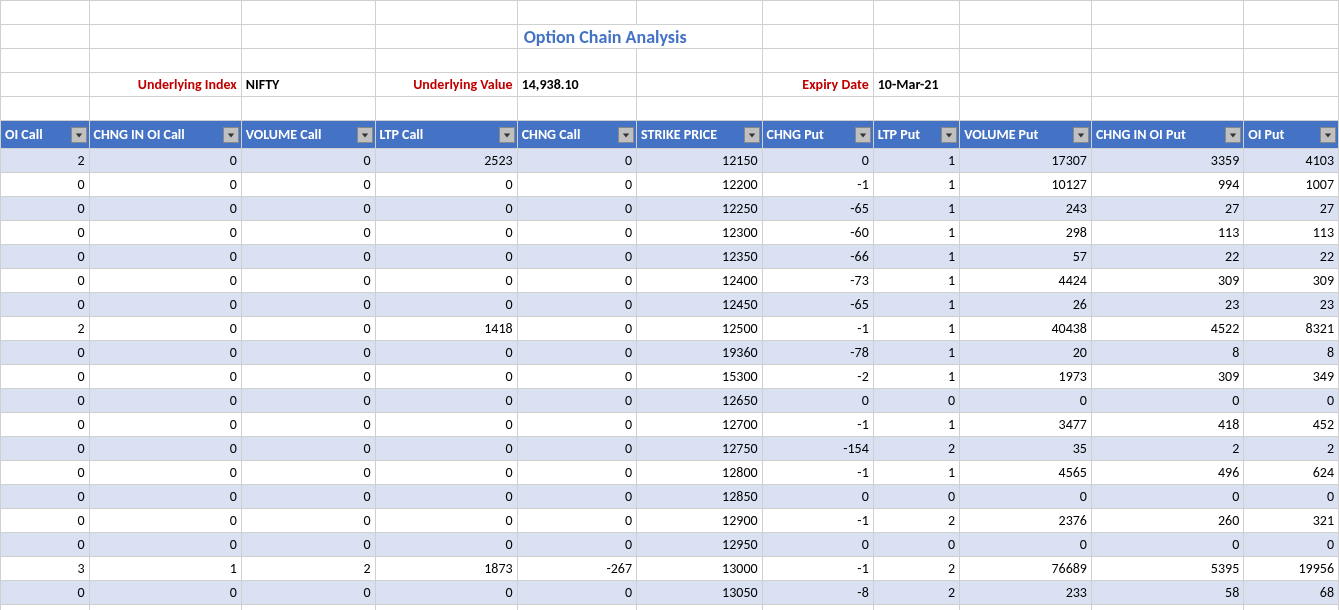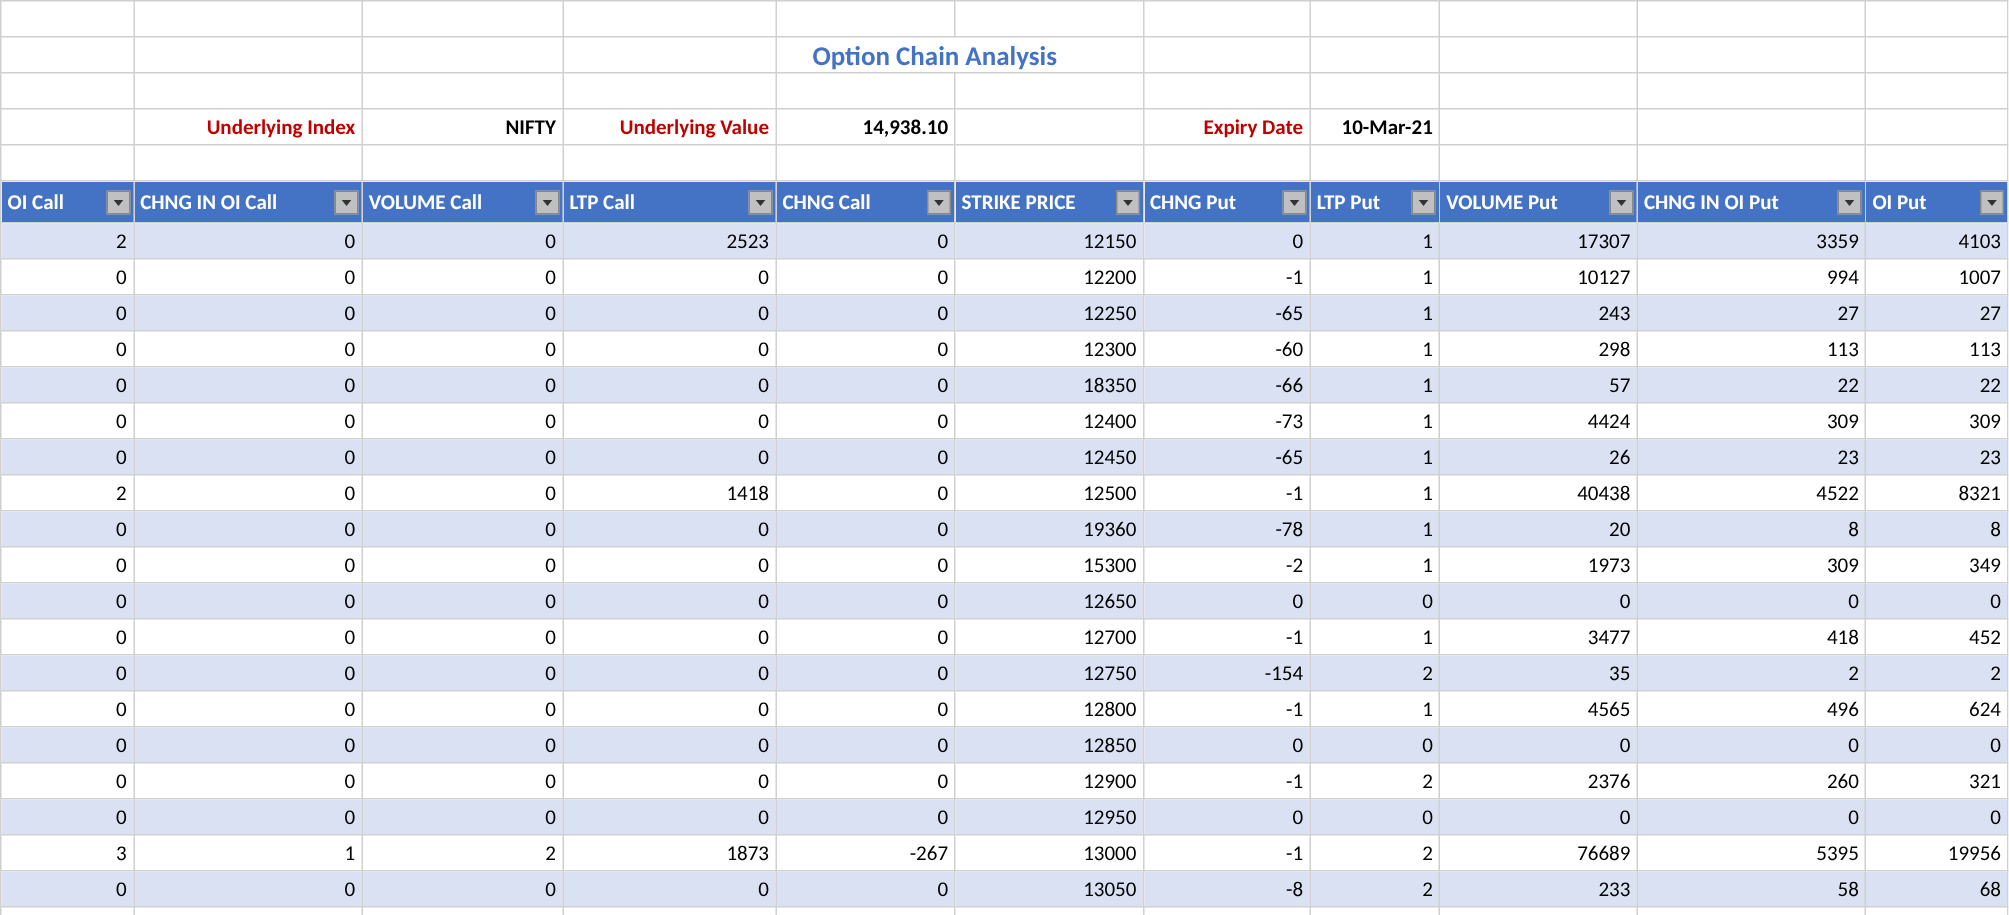--- a/index.html
+++ b/index.html
@@ -6,7 +6,7 @@
   body { font-family: Calibri, Arial, sans-serif; font-size: 14px; background: #fff; width: 1339px; }
   table { border-collapse: collapse; width: 100%; table-layout: fixed; }
   td, th { border: 1px solid #d0d0d0; height: 24px; padding: 0 4px; white-space: nowrap; overflow: hidden; }
-  .title { font-weight: bold; color: #4472C4; font-size: 18px; text-align: left; padding-left: 24px; }
+  .title { font-weight: bold; color: #4472C4; font-size: 18px; text-align: left; padding-left: 6px; }
   .label-red { font-weight: bold; color: #C00000; text-align: right; }
   .label-black { font-weight: bold; color: #000; text-align: right; }
   .hdr-row th { background: #4472C4; color: #fff; font-weight: bold; text-align: left; position: relative; padding: 2px 4px; height:28px; }

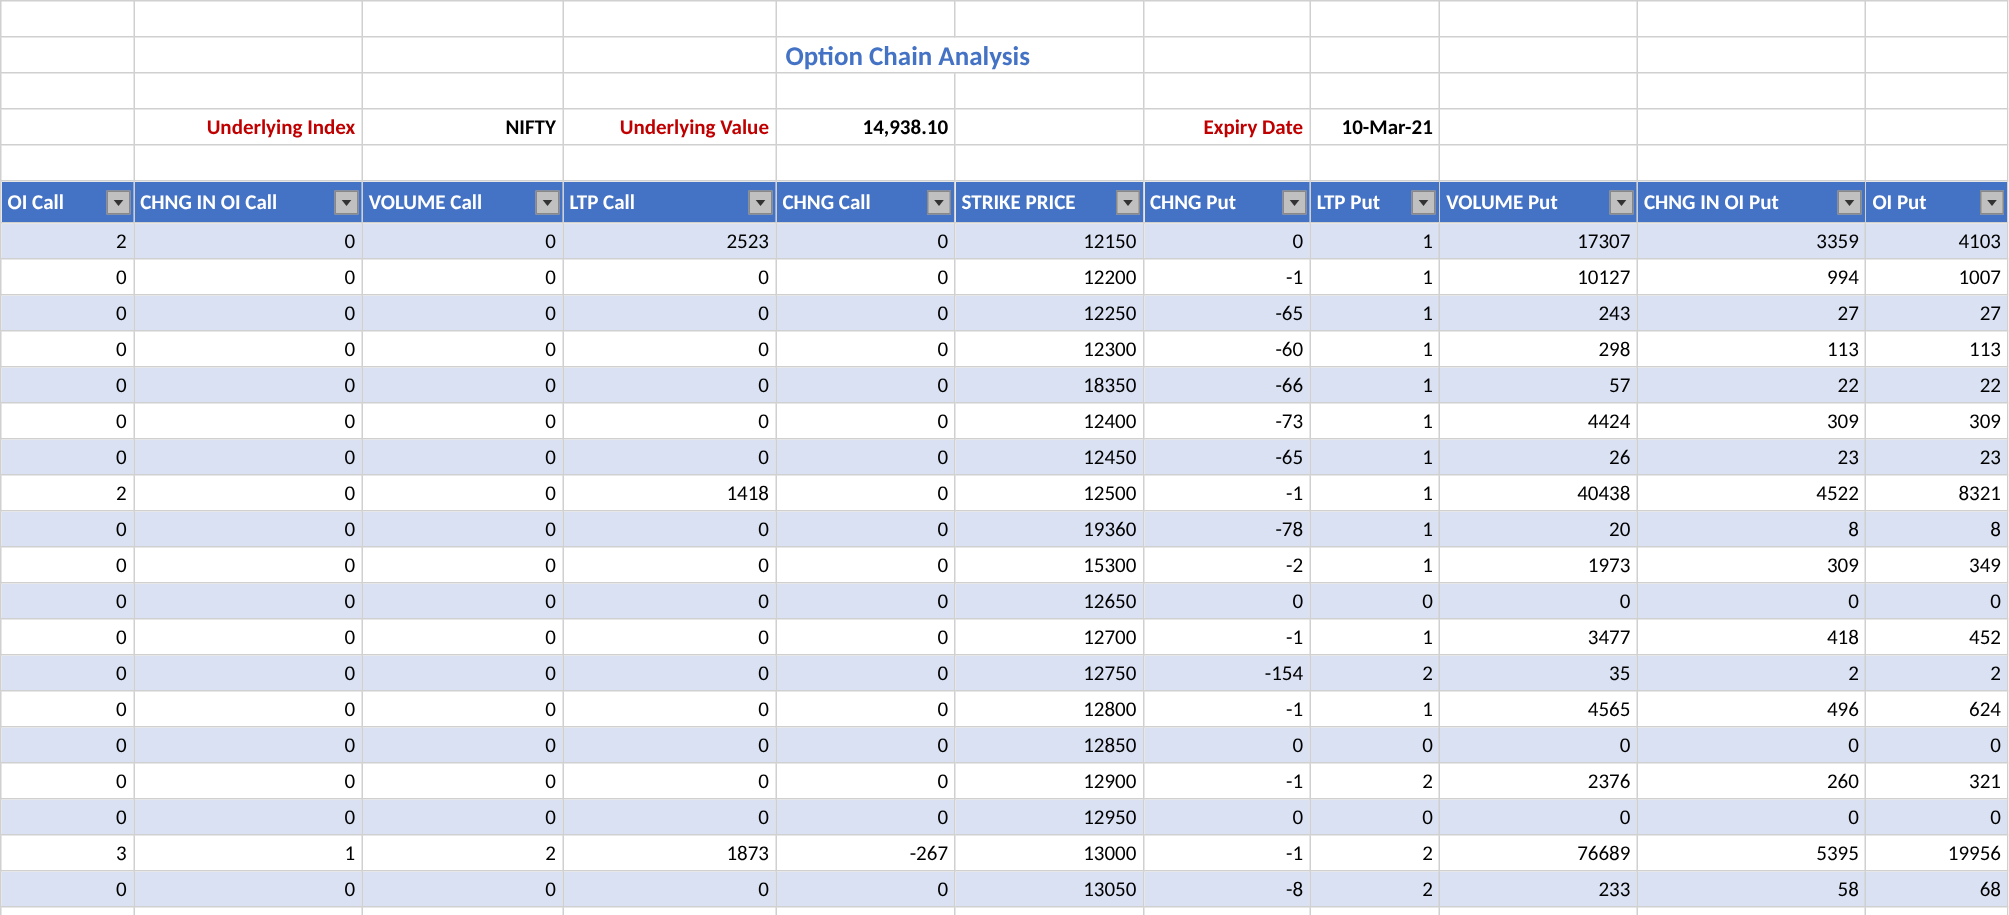--- a/index.html
+++ b/index.html
@@ -8,7 +8,7 @@
   td, th { border: 1px solid #d0d0d0; height: 24px; padding: 0 4px; white-space: nowrap; overflow: hidden; }
   .title { font-weight: bold; color: #4472C4; font-size: 18px; text-align: left; padding-left: 6px; }
   .label-red { font-weight: bold; color: #C00000; text-align: right; }
-  .label-black { font-weight: bold; color: #000; text-align: right; }
+  .label-black { font-weight: bold; color: #000; text-align: left; }
   .hdr-row th { background: #4472C4; color: #fff; font-weight: bold; text-align: left; position: relative; padding: 2px 4px; height:28px; }
   .hdr-row th .arrow { position: absolute; right: 2px; top: 50%; transform: translateY(-50%); width: 16px; height: 16px; background: #c0c0c0; border: 1px solid #888; display:flex; align-items:center; justify-content:center; }
   .hdr-row th .arrow svg { width:8px; height:8px; }

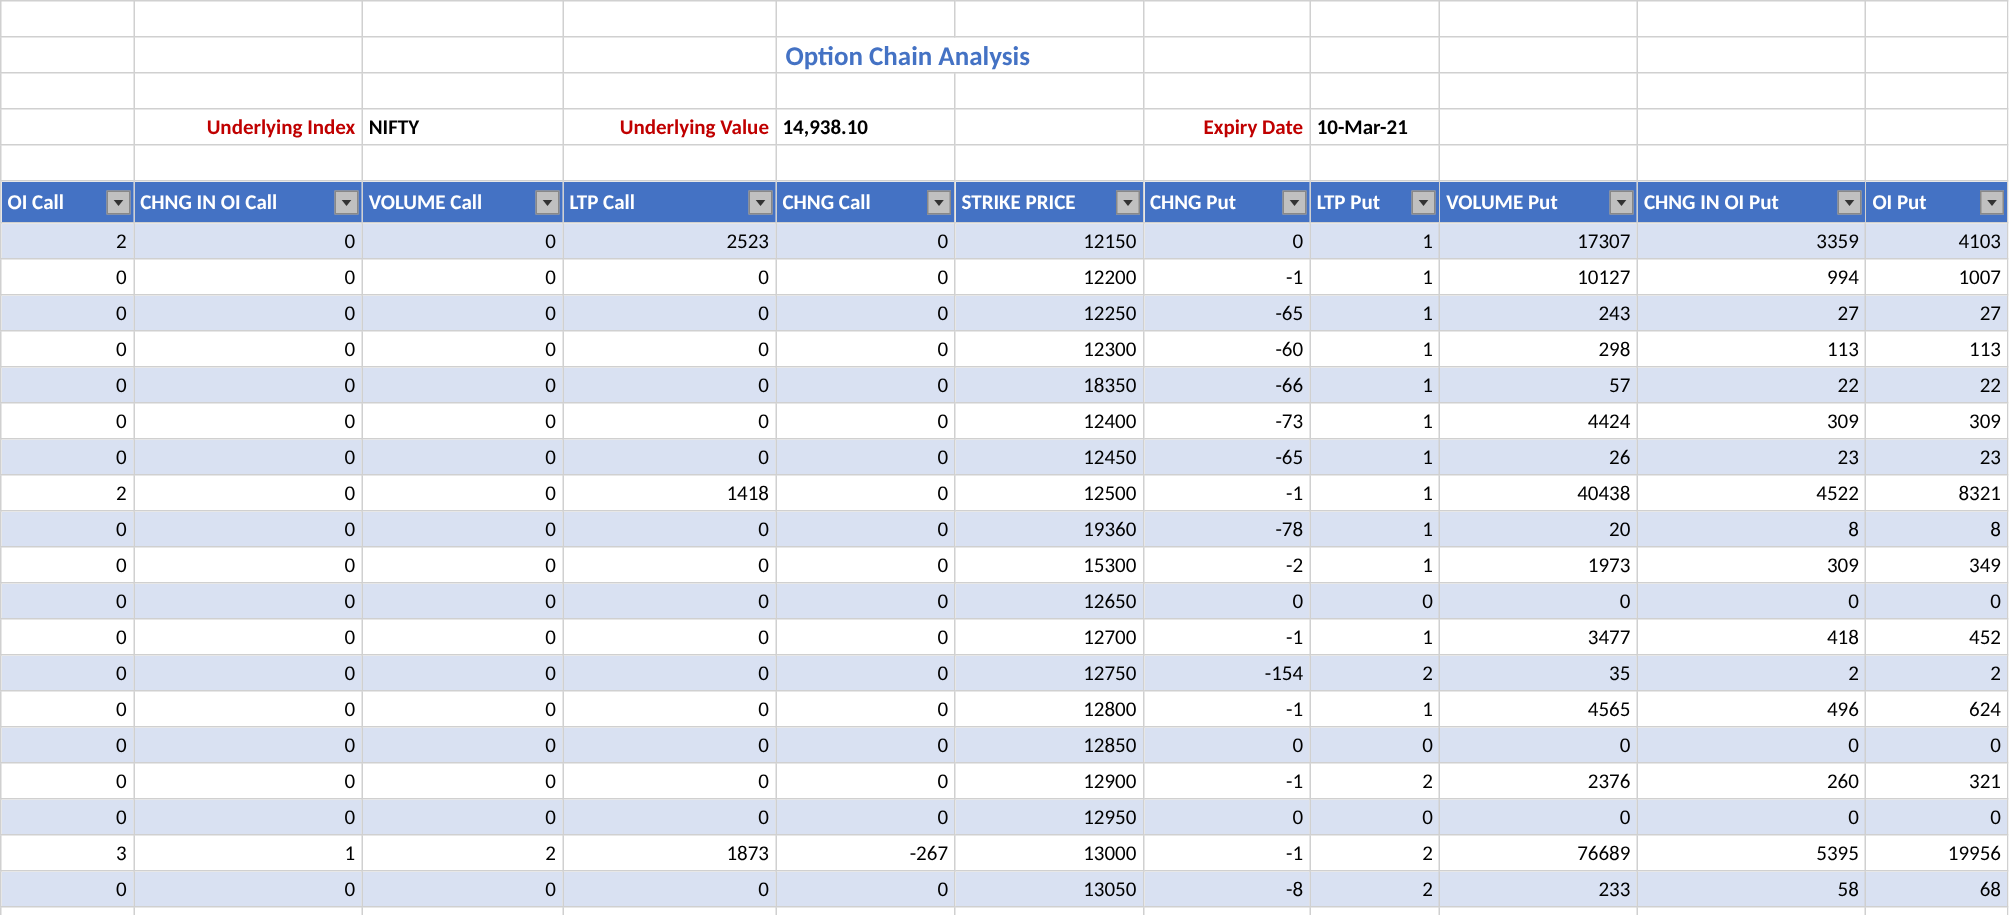--- a/index.html
+++ b/index.html
@@ -233,7 +233,7 @@
         <td class="num">0</td>
         <td class="num">0</td>
         <td class="num">0</td>
-        <td class="num">18350</td>
+        <td class="num">12350</td>
         <td class="num">-66</td>
         <td class="num">1</td>
         <td class="num">57</td>

